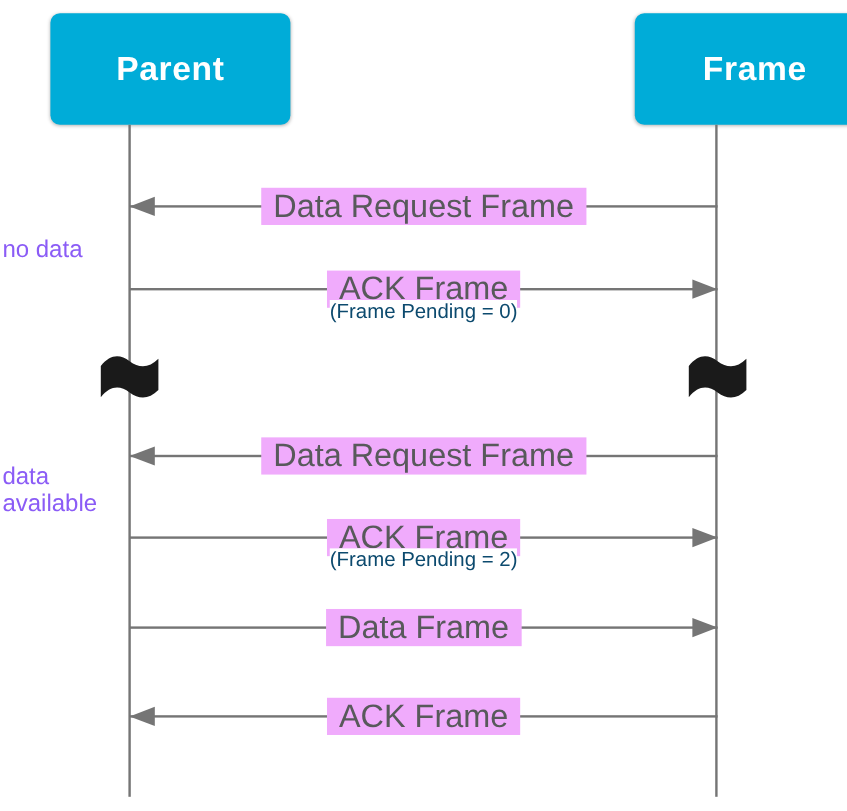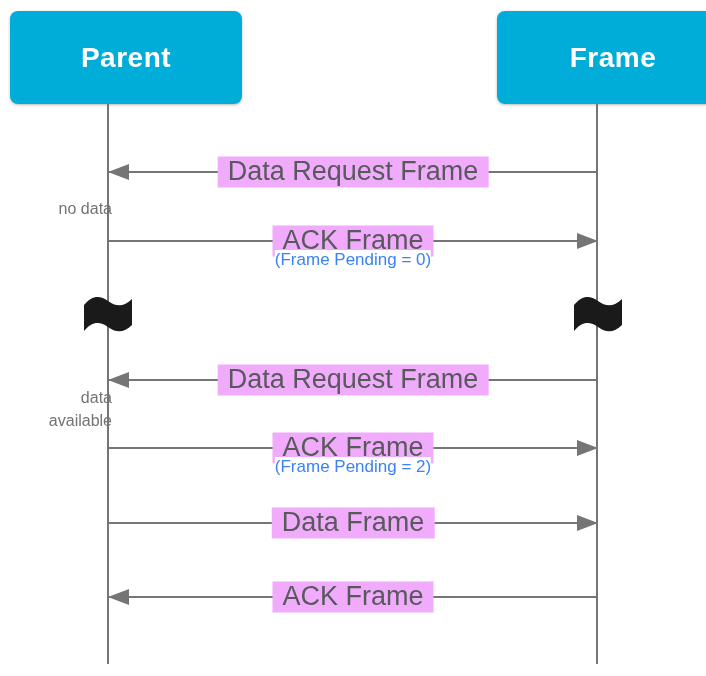--- a/index.html
+++ b/index.html
@@ -14,7 +14,7 @@
   .actor-box {
     position: absolute;
     top: 11px;
-    width: 232px;
+    width: 200px;
     height: 93px;
     background: #00ACD8;
     border-radius: 8px;
@@ -26,6 +26,7 @@
     font-size: 28px;
     font-weight: bold;
     letter-spacing: 0.5px;
+    margin-left: 32px;
   }
   .actor-parent { left: 10px; }
   .actor-child  { left: 497px; }

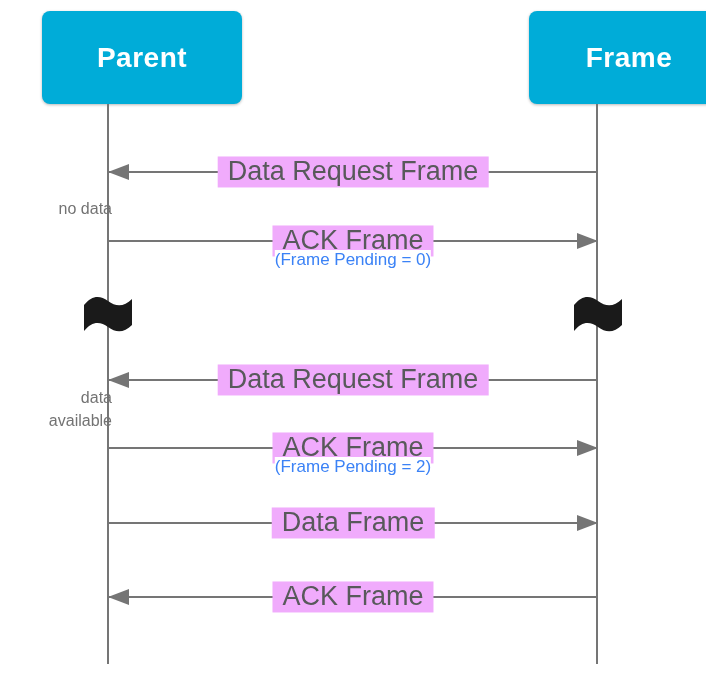--- a/index.html
+++ b/index.html
@@ -90,10 +90,10 @@
     position: absolute;
     left: 2px;
     width: 110px;
-    text-align: right;
-    font-size: 16px;
+    text-align: left;
+    font-size: 20px;
     line-height: 23px;
-    color: #737373;
+    color: #8b5cf6;
   }
   .flag {
     position: absolute;

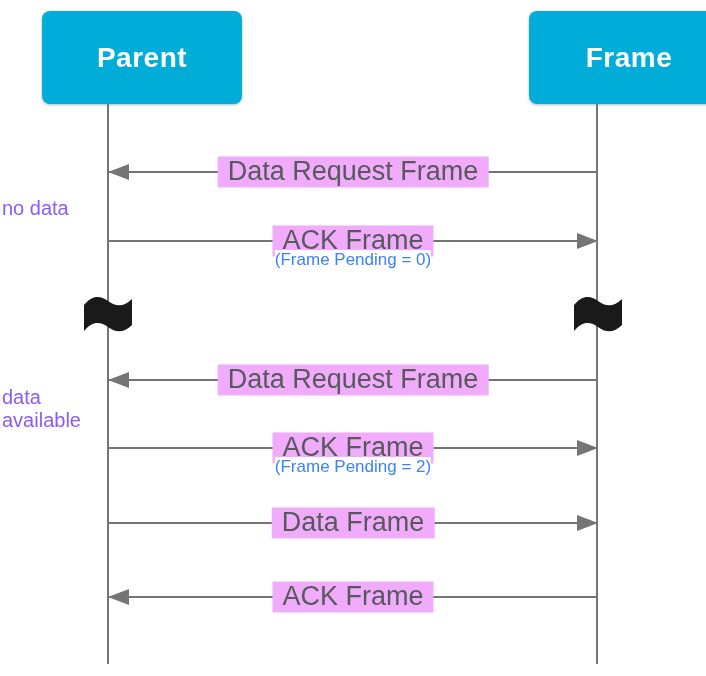--- a/index.html
+++ b/index.html
@@ -81,7 +81,7 @@
     top: 9px;
     transform: translateX(-50%);
     font-size: 17px;
-    color: #3b82f6;
+    color: #0c4a6e;
     white-space: nowrap;
     background: #ffffff;
     line-height: 1.15;

